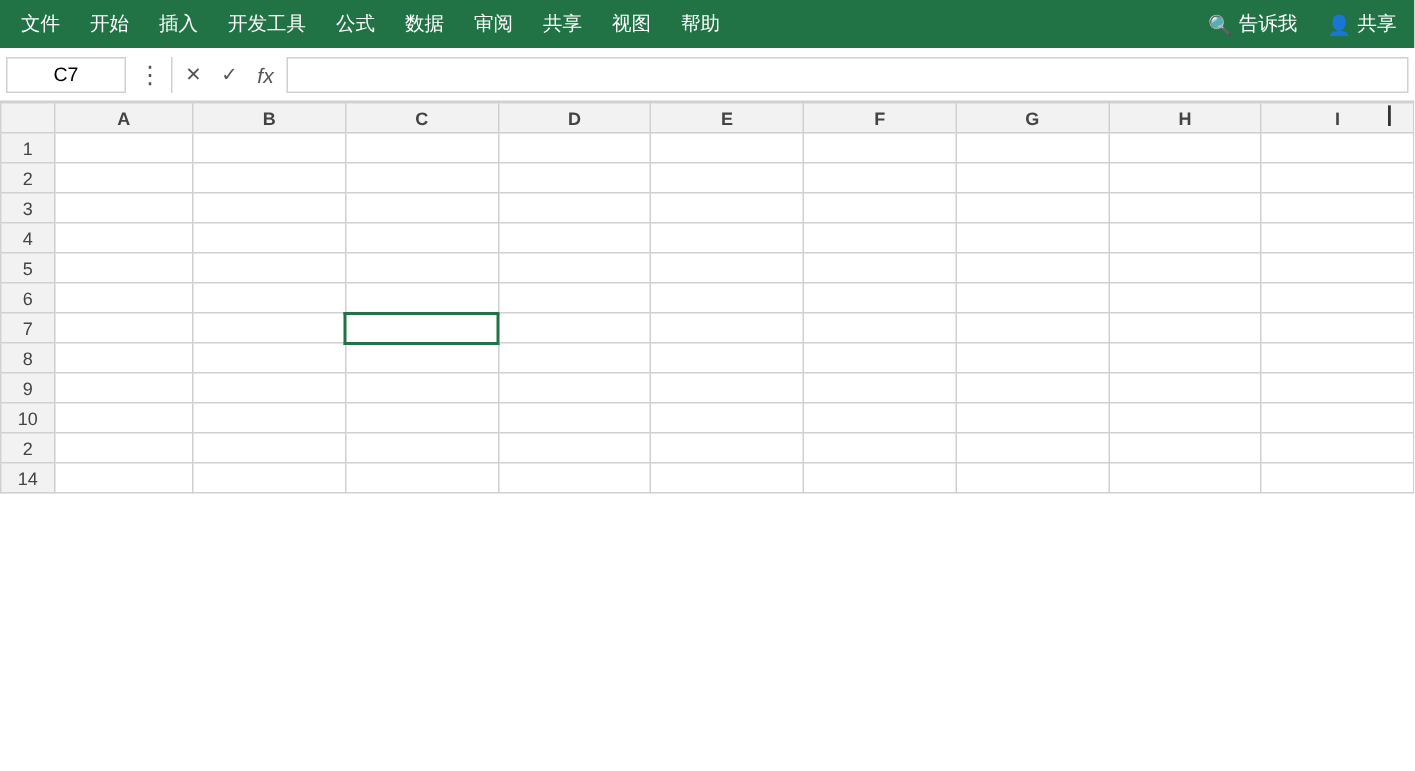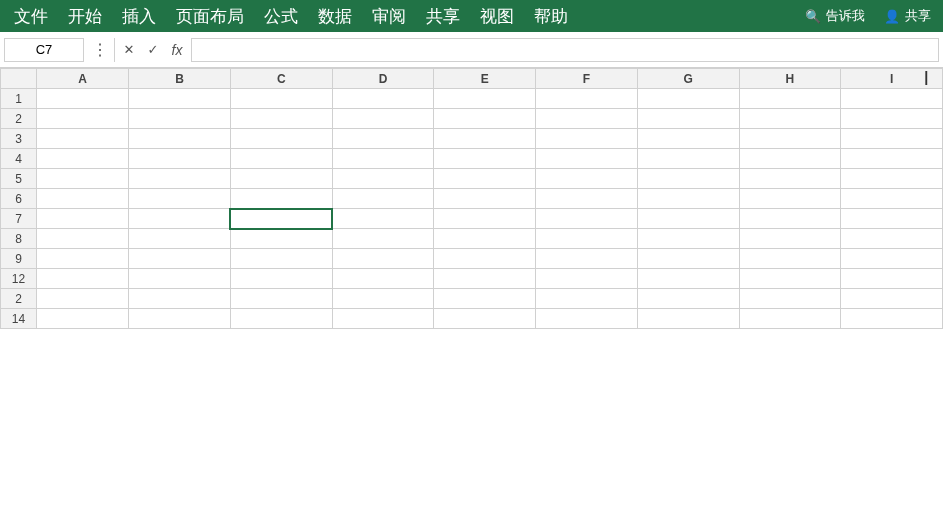--- a/index.html
+++ b/index.html
@@ -20,7 +20,7 @@
       display: flex;
       align-items: center;
       cursor: pointer;
-      font-size: 17px;
+      font-size: 13px;
       white-space: nowrap;
     }
     .menu-spacer { flex: 1; }

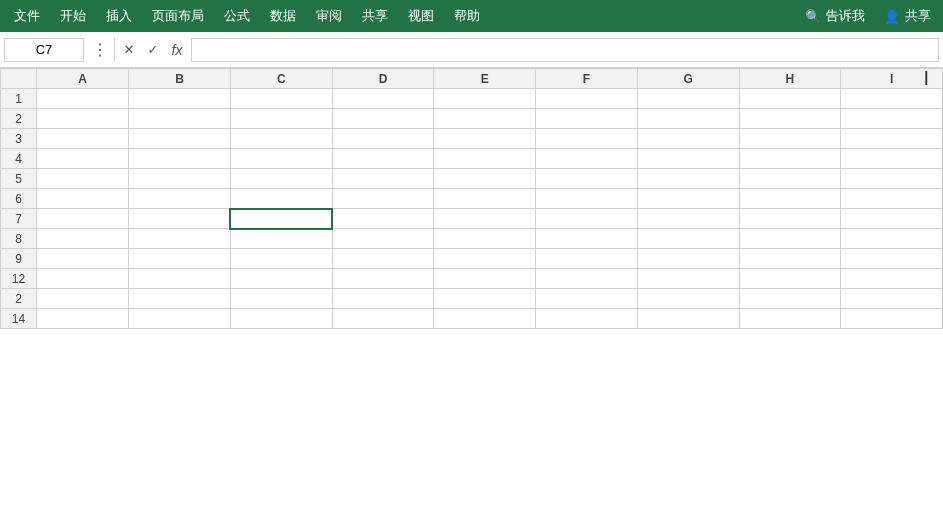--- a/index.html
+++ b/index.html
@@ -195,7 +195,7 @@
   <div class="menu-item">文件</div>
   <div class="menu-item">开始</div>
   <div class="menu-item">插入</div>
-  <div class="menu-item">页面布局</div>
+  <div class="menu-item">开发工具</div>
   <div class="menu-item">公式</div>
   <div class="menu-item">数据</div>
   <div class="menu-item">审阅</div>

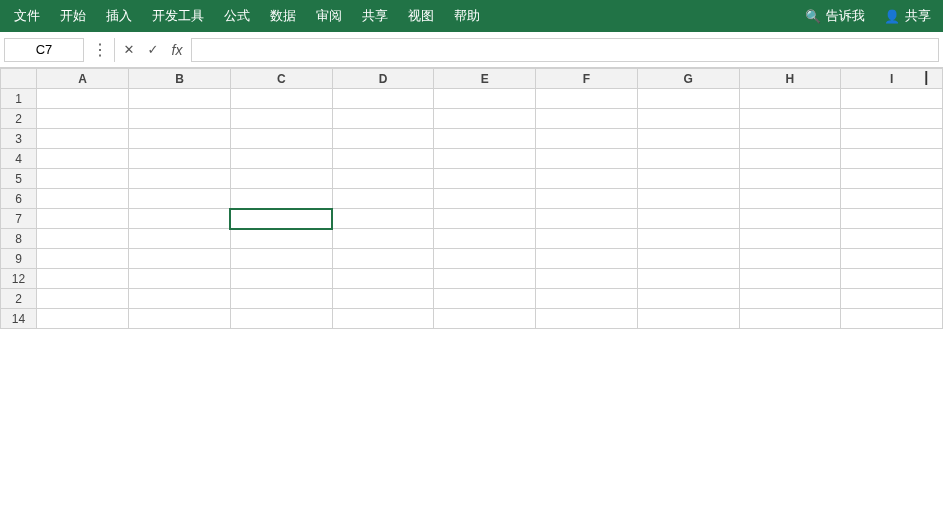--- a/index.html
+++ b/index.html
@@ -365,7 +365,7 @@
             <td class="data-cell"></td>
           </tr>
           <tr>
-            <td class="row-header">12</td>
+            <td class="row-header">10</td>
             <td class="data-cell"></td>
             <td class="data-cell"></td>
             <td class="data-cell"></td>

